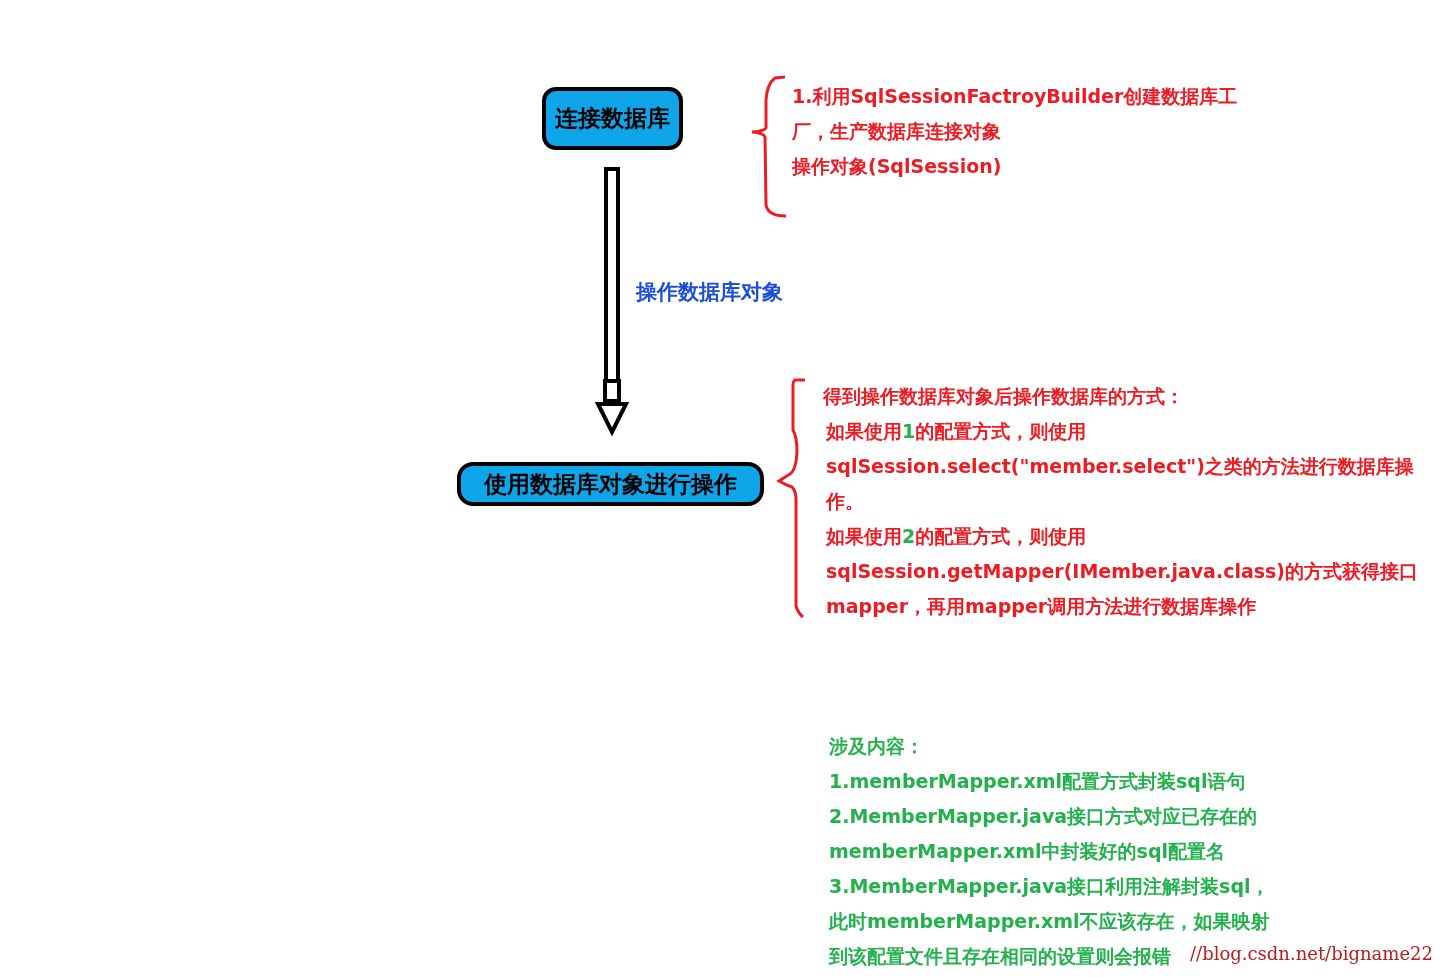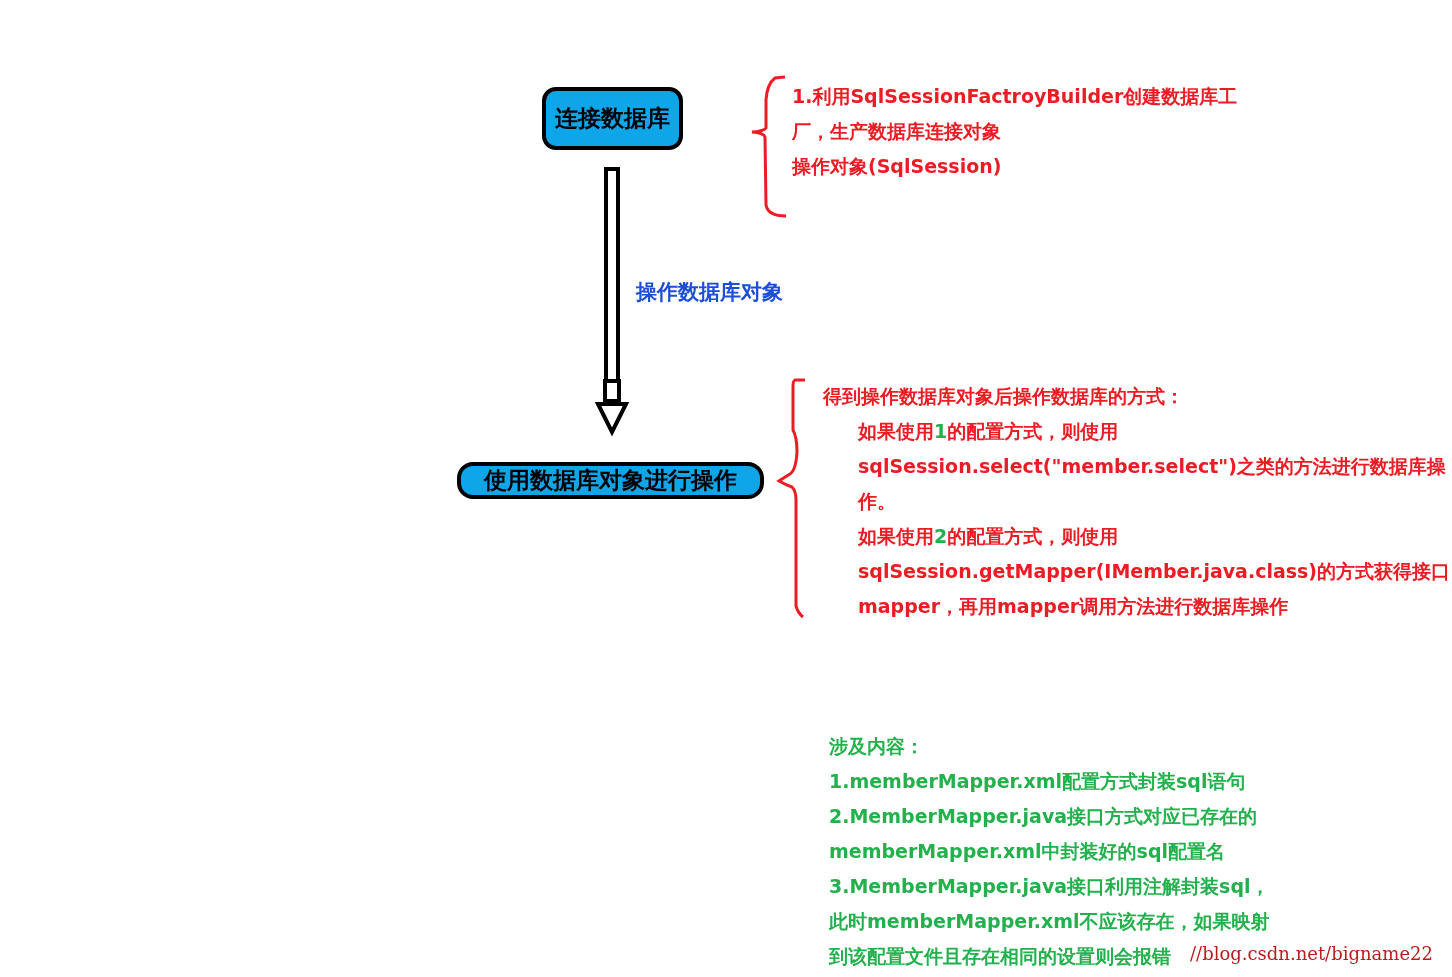--- a/index.html
+++ b/index.html
@@ -17,7 +17,7 @@
   .green { color:#22b14c; }
   #note1 { left:792px; top:79px; }
   #note2 { left:823px; top:379px; }
-  #note2 .indent { padding-left:3px;margin-left:32px; }
+  #note2 .indent { padding-left:3px; }
   #note3 { left:829px; top:729px; }
   .watermark { position:absolute; left:1190px; top:943px; font-family:"DejaVu Serif", serif;
                font-size:18px; color:#b91c1c; white-space:nowrap; }

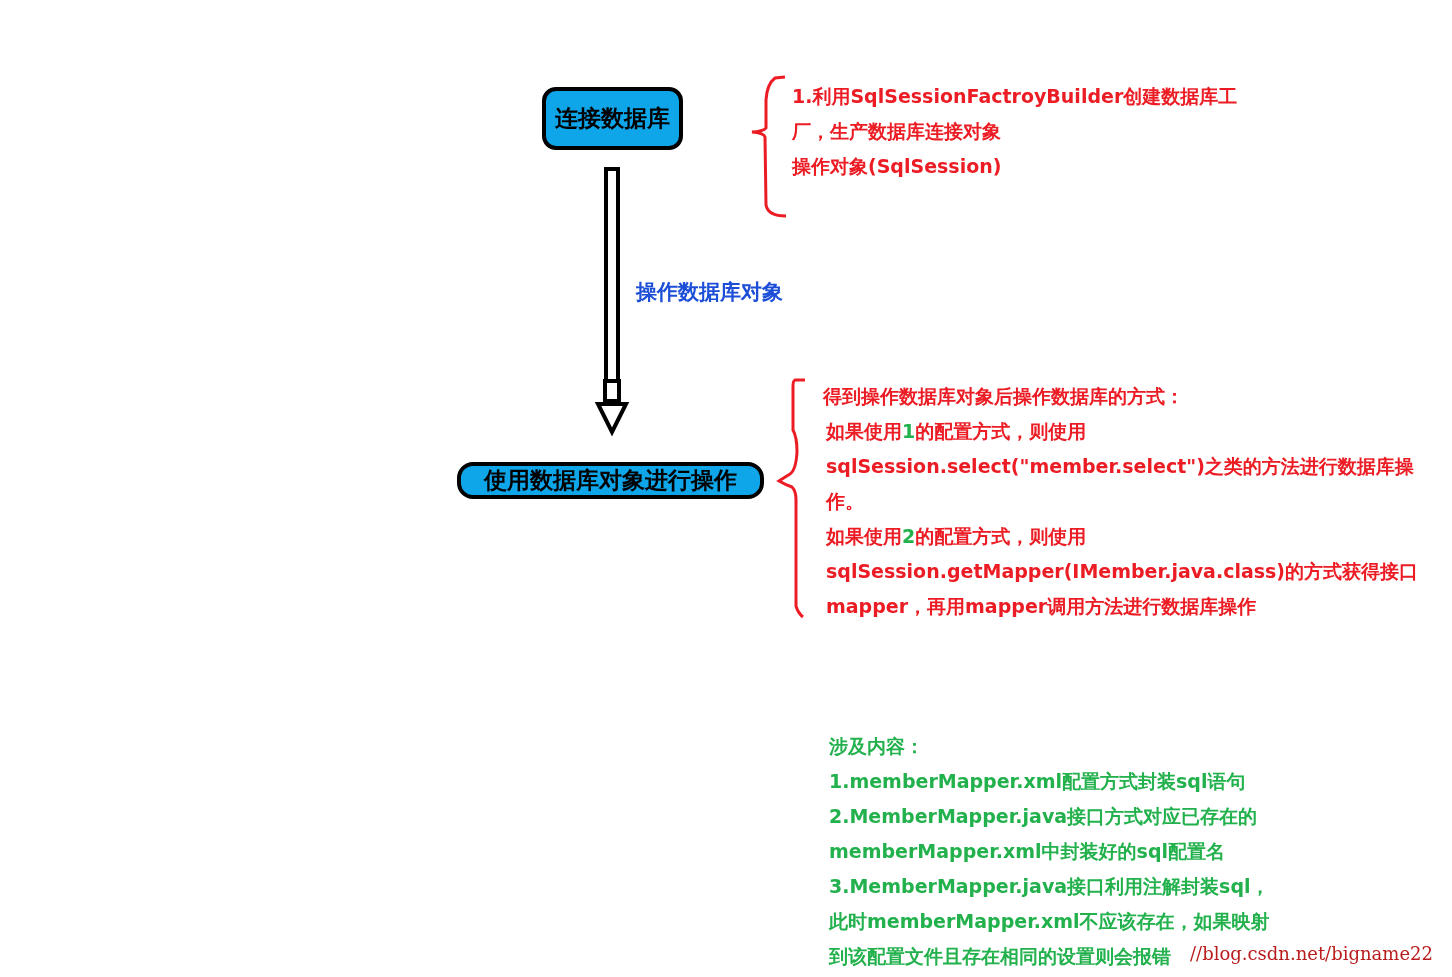--- a/index.html
+++ b/index.html
@@ -10,7 +10,7 @@
          display:flex; align-items:center; justify-content:center;
          font-weight:bold; color:#000; box-sizing:border-box; }
   #box-connect { left:542px; top:87px; width:141px; height:63px; font-size:23px; }
-  #box-operate { left:457px; top:462px; width:307px; height:37px; font-size:23px; border-radius:16px; }
+  #box-operate { left:457px; top:462px; width:307px; height:44px; font-size:23px; border-radius:16px; }
   .arrow-label { left:636px; top:278px; font-size:21px; font-weight:bold; color:#1d4ed8; }
   .note { position:absolute; font-weight:bold; font-size:19px; line-height:35px; white-space:nowrap; }
   .red { color:#ec1c24; }

